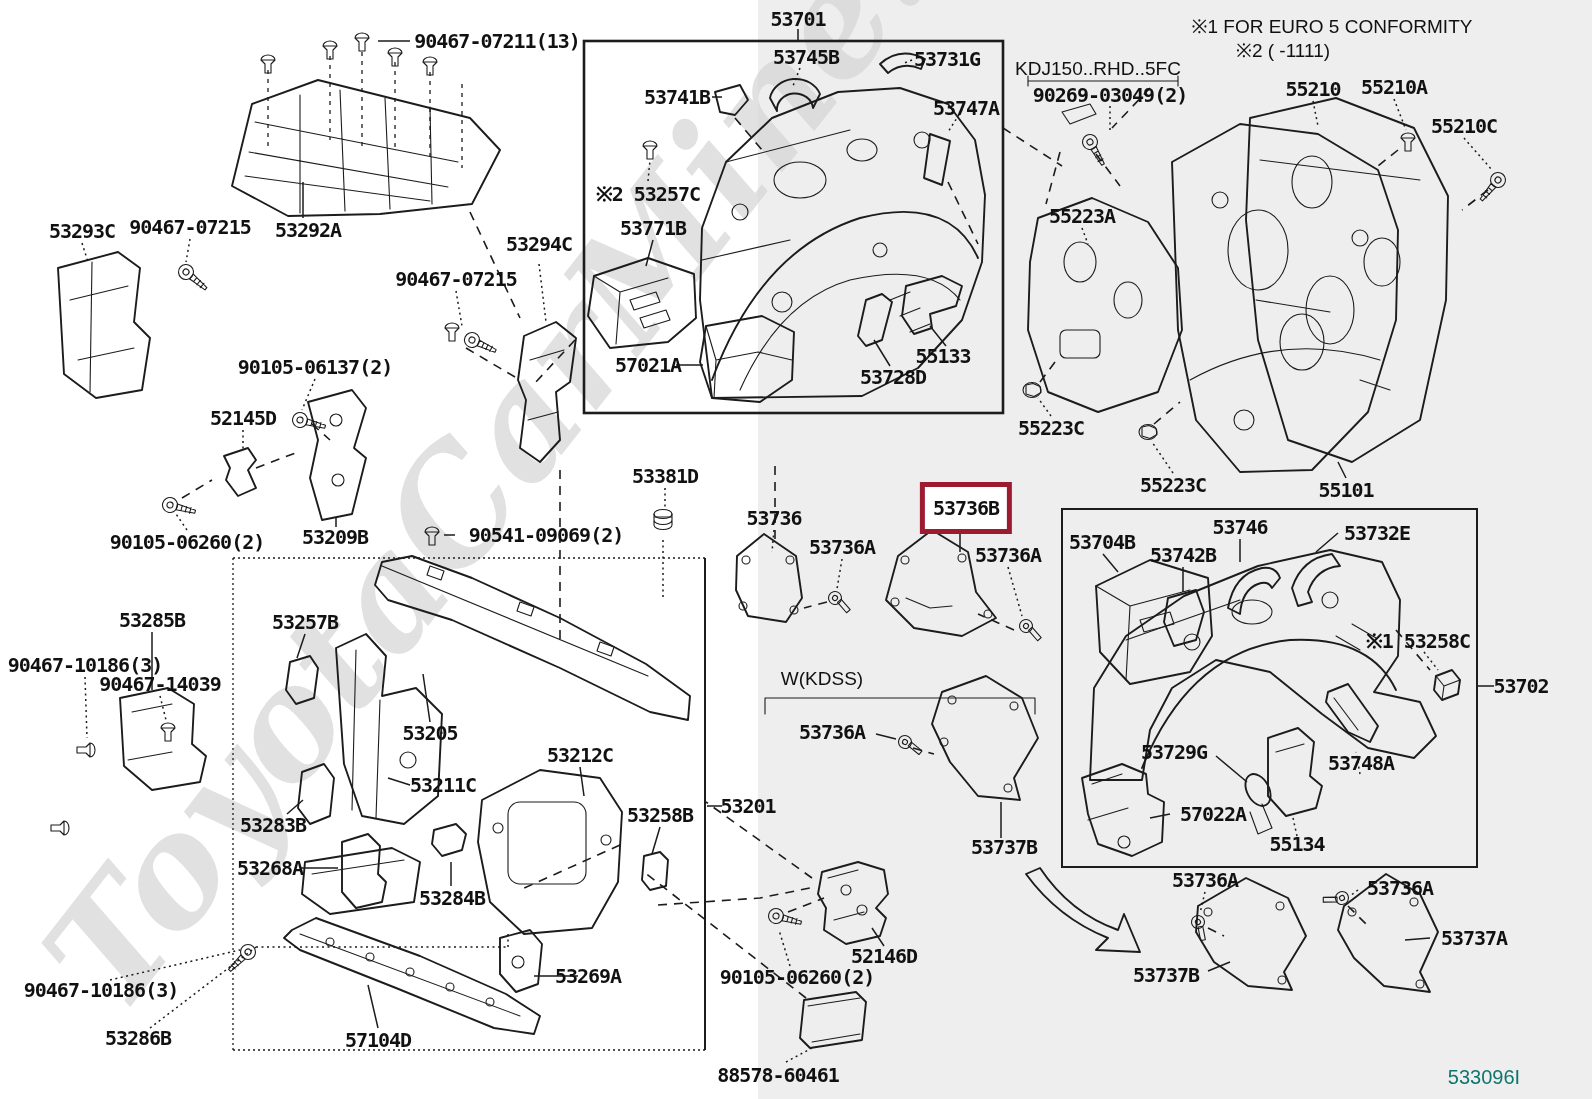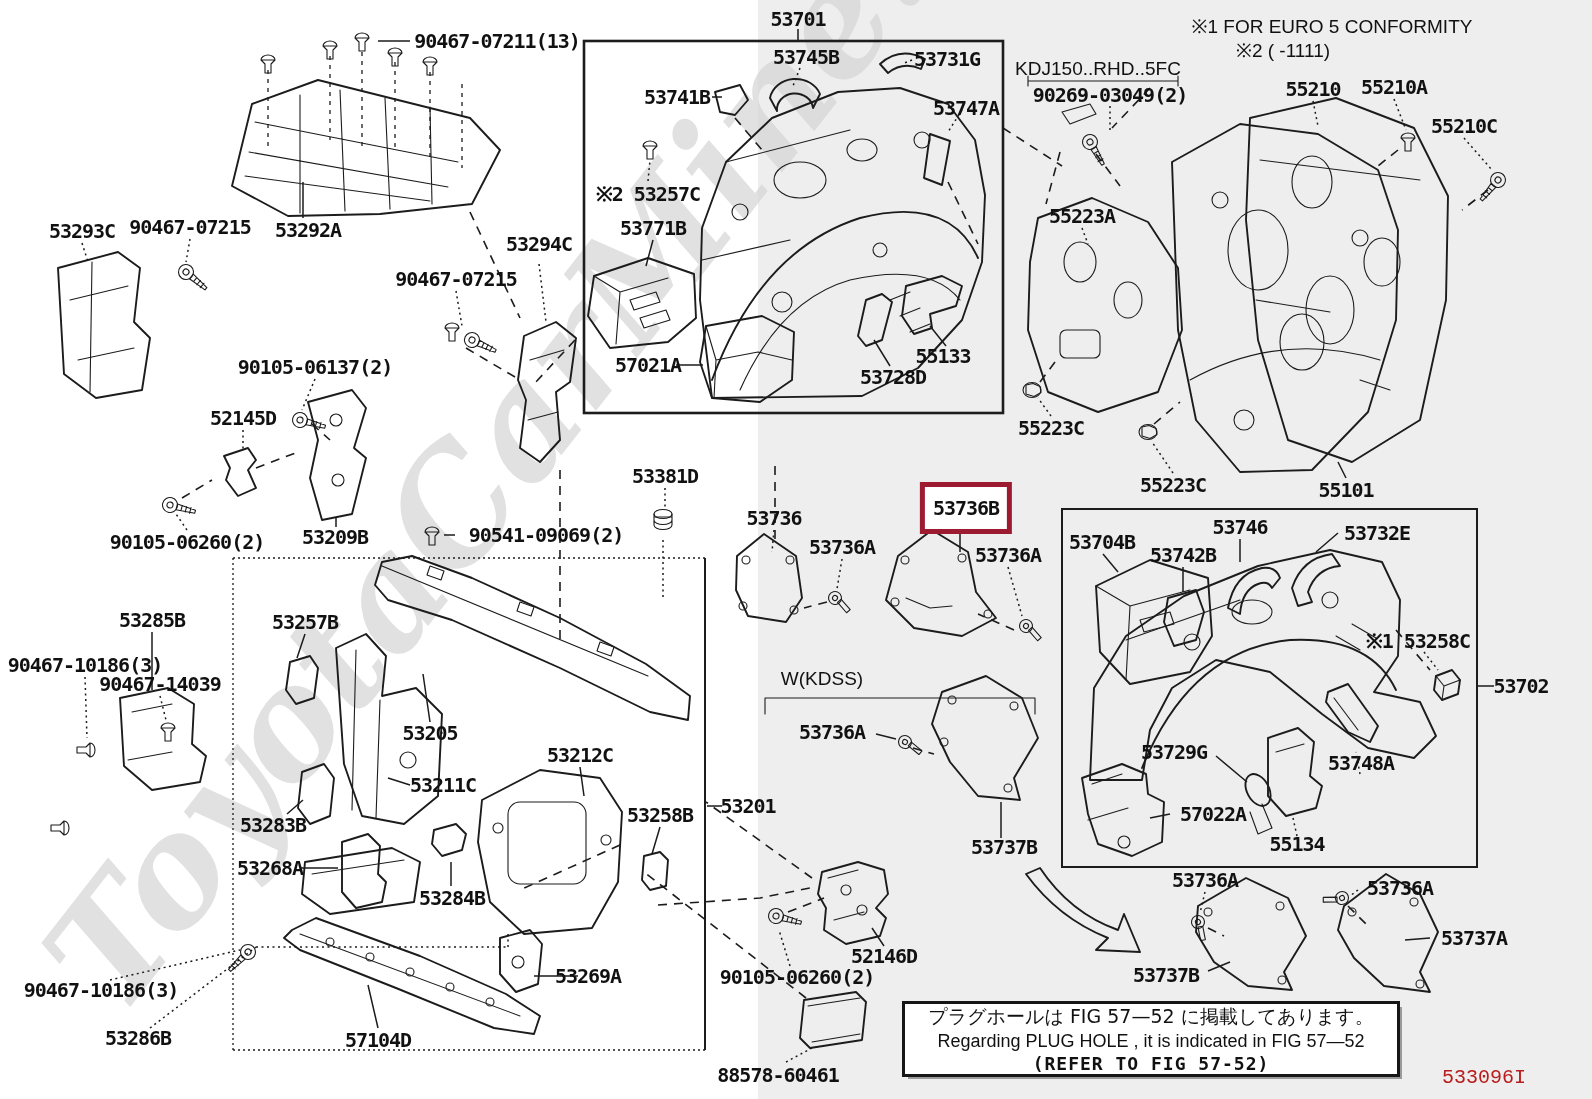--- a/index.html
+++ b/index.html
@@ -359,11 +359,6 @@
       <div class="label note" style="left: 822px; top: 679px;">W(KDSS)</div>
     </div>
 
-  <div class="note-box">
-    <div class="note-ja">プラグホールは FIG 57—52 に掲載してあります。</div>
-    <div class="note-en">Regarding  PLUG  HOLE , it is indicated in  FIG  57—52</div>
-    <div class="note-ref">(REFER TO FIG 57-52)</div>
-  </div>
 
   <div class="fig-code">533096I</div>
 </div>

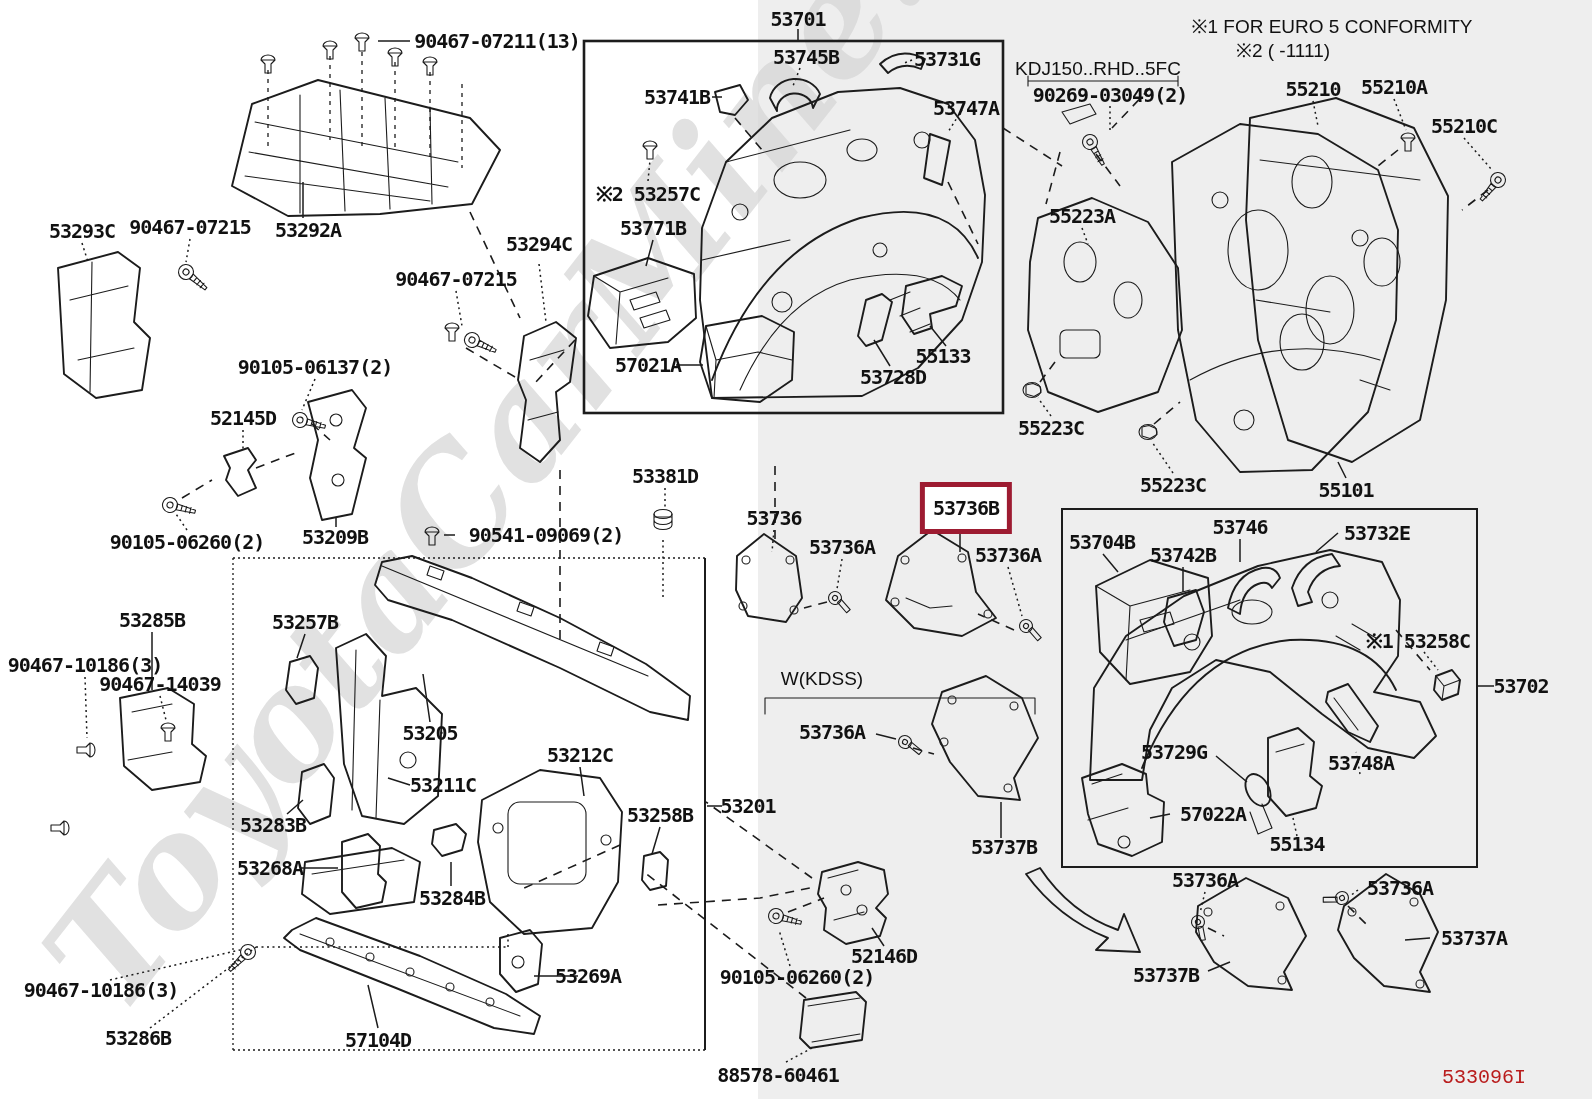--- a/index.html
+++ b/index.html
@@ -32,7 +32,7 @@
   .note-en{font-family:"Liberation Sans",sans-serif;font-size:18px;color:#111;}
   .note-ref{font-family:"DejaVu Sans Mono",monospace;font-weight:bold;font-size:18px;letter-spacing:1px;color:#111;}
   .fig-code{position:absolute;left:1484px;top:1077px;transform:translate(-50%,-50%);
-            font-family:Liberation Mono, monospace;font-size:20px;color:#b91c1c;}
+            font-family:Liberation Sans, sans-serif;font-size:20px;color:#0f766e;}
 </style>
 </head>
 <body>

